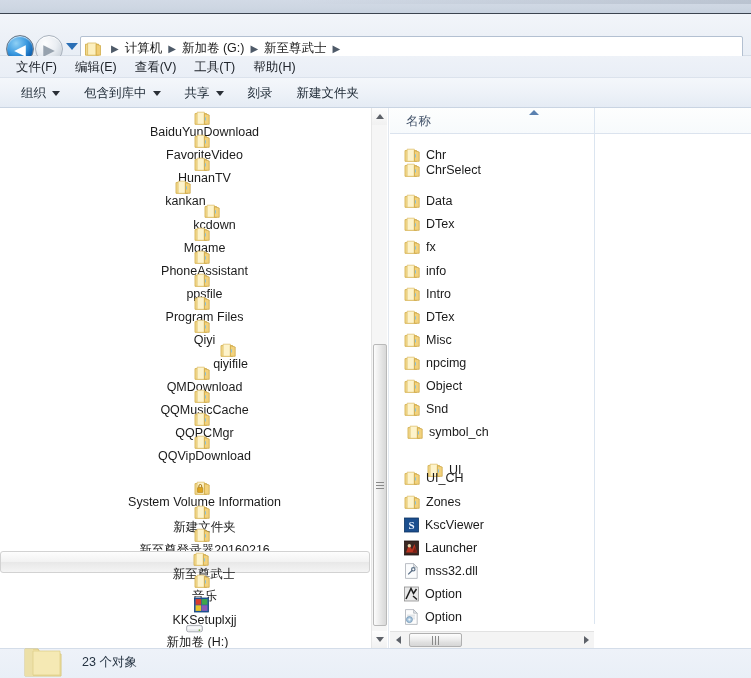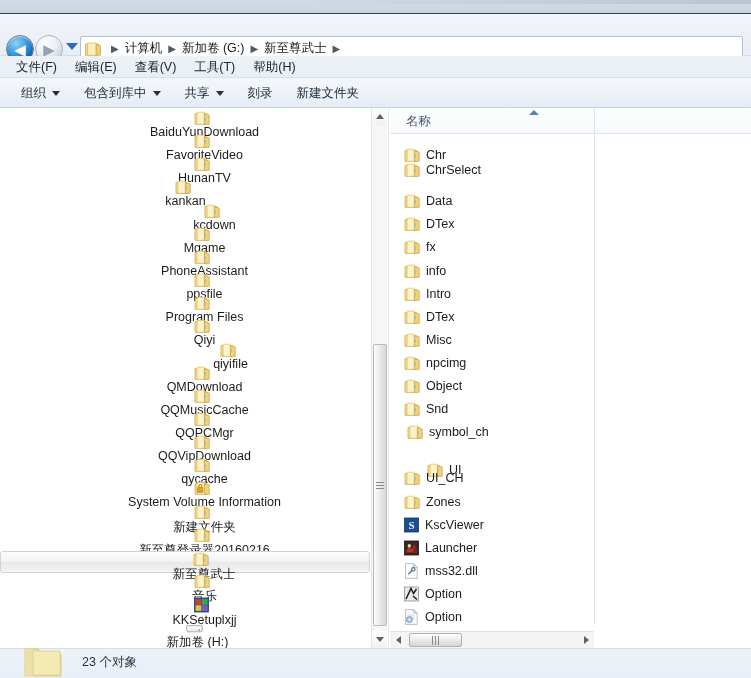--- a/index.html
+++ b/index.html
@@ -532,17 +532,6 @@
           </span>
           <span>QQVipDownload</span>
         </div>
-        <div class="navrow" style="top: 350.25px; padding-left: 38px;">
-          <span class="ico">
-            <svg class="ic ic-folder" viewBox="0 0 16 14">
-              <path d="M1 2.6 L1 13.3 L12.6 13.3 L12.6 2.6 Z" fill="#f6dd94" stroke="#cfa943" stroke-width="0.8"></path>
-              <path d="M3.1 1.2 L10.4 1.2 L10.4 13.3 L3.1 13.3 Z" fill="#fdf3cb" stroke="#dcbb62" stroke-width="0.7"></path>
-              <path d="M10.4 2.6 L15.2 4.0 L15.2 13.3 L10.4 13.3 Z" fill="#f2d27d" stroke="#c9a13c" stroke-width="0.7"></path>
-              <rect x="10.9" y="6.3" width="1.1" height="3.2" fill="#8fc3d8"></rect>
-            </svg>
-          </span>
-          <span>qycache</span>
-        </div>
         <div class="navrow" style="top: 373.4px; padding-left: 38px;">
           <span class="ico">
             <svg class="ic ic-lockfolder" viewBox="0 0 16 14">

